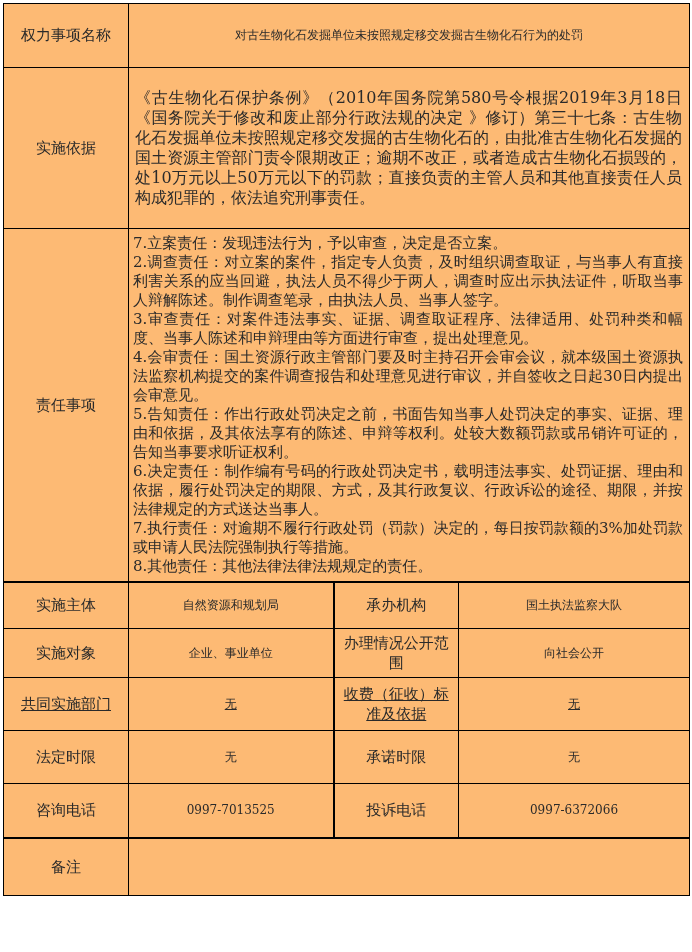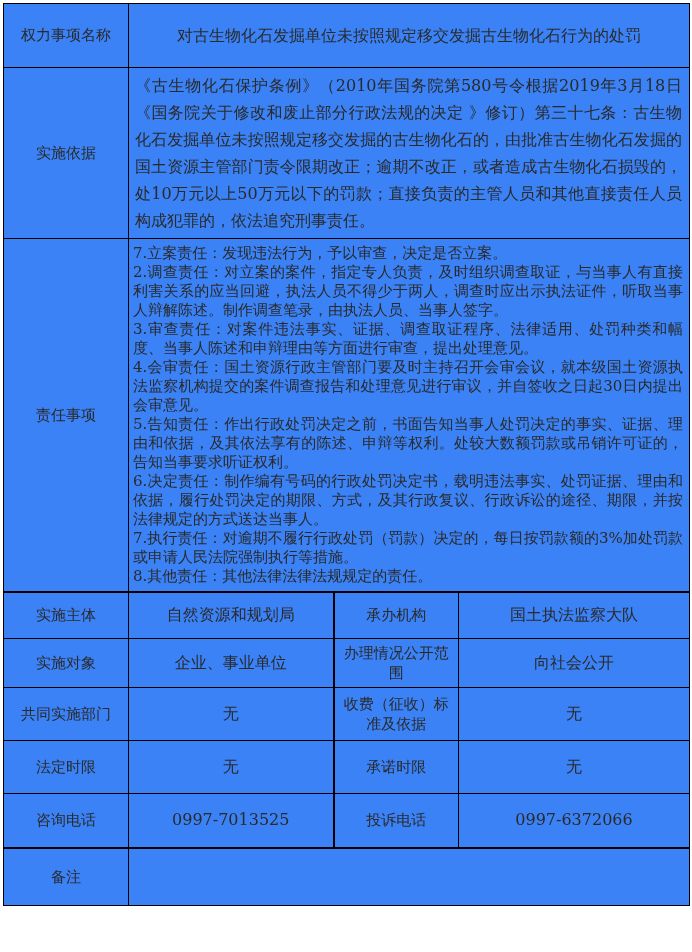--- a/index.html
+++ b/index.html
@@ -17,7 +17,7 @@
     width: 686px;
     border-collapse: collapse;
     table-layout: fixed;
-    background: #3b82f6;
+    background: #fdba74;
   }
   .doc-table td {
     border: 1px solid #000000;

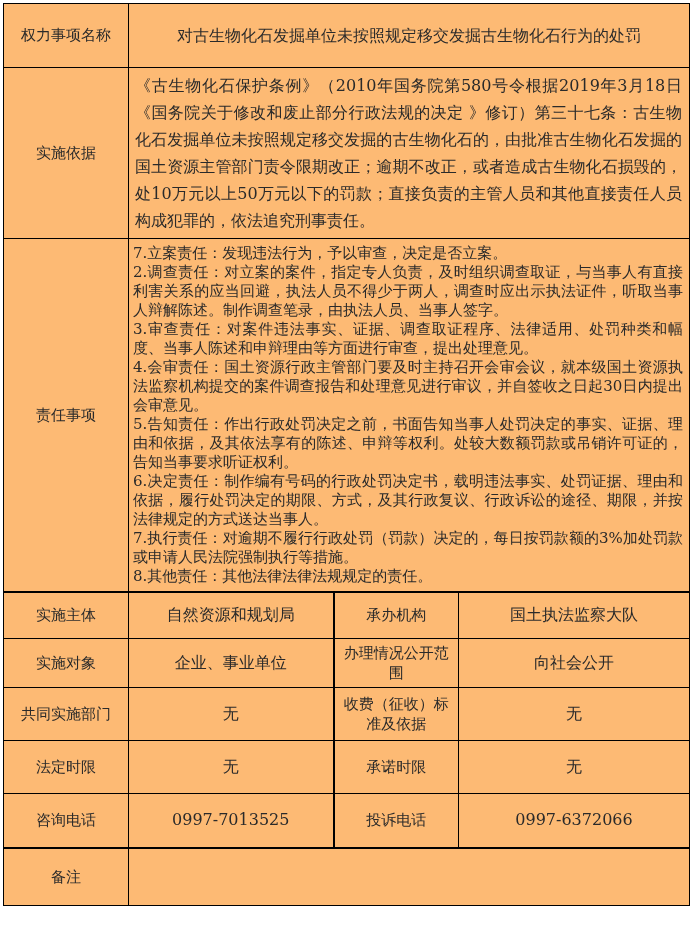--- a/index.html
+++ b/index.html
@@ -34,7 +34,7 @@
   td.value-center {
     text-align: center;
     padding: 2px 8px;
-    font-size: 16px;
+    font-size: 12px;
   }
   td.value-text {
     text-align: justify;

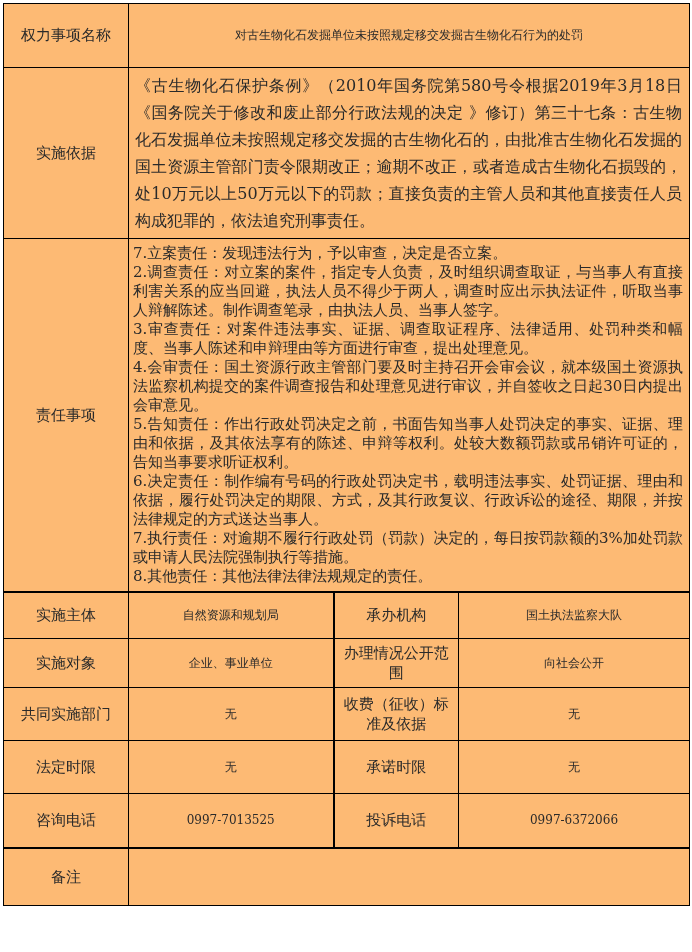--- a/index.html
+++ b/index.html
@@ -40,7 +40,7 @@
     text-align: justify;
     padding: 4px 7px 4px 6px;
     font-size: 16px;
-    line-height: 27px;
+    line-height: 20px;
   }
   td.value-list {
     text-align: left;

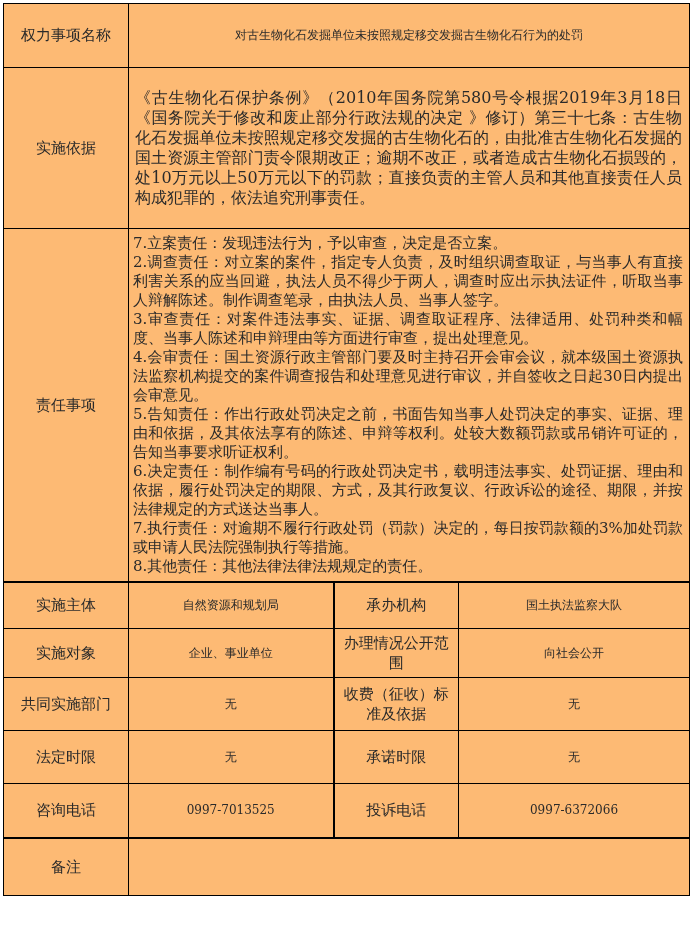--- a/index.html
+++ b/index.html
@@ -60,7 +60,7 @@
   tr.r-duties  { height: 353px; }
   tr.r-impl    { height: 47px; }
   tr.r-target  { height: 49px; }
-  tr.r-joint   { height: 53px; }
+  tr.r-joint   { height: 53px; text-decoration: underline; }
   tr.r-limit   { height: 53px; }
   tr.r-phone   { height: 54px; }
   tr.r-remark  { height: 58px; }

